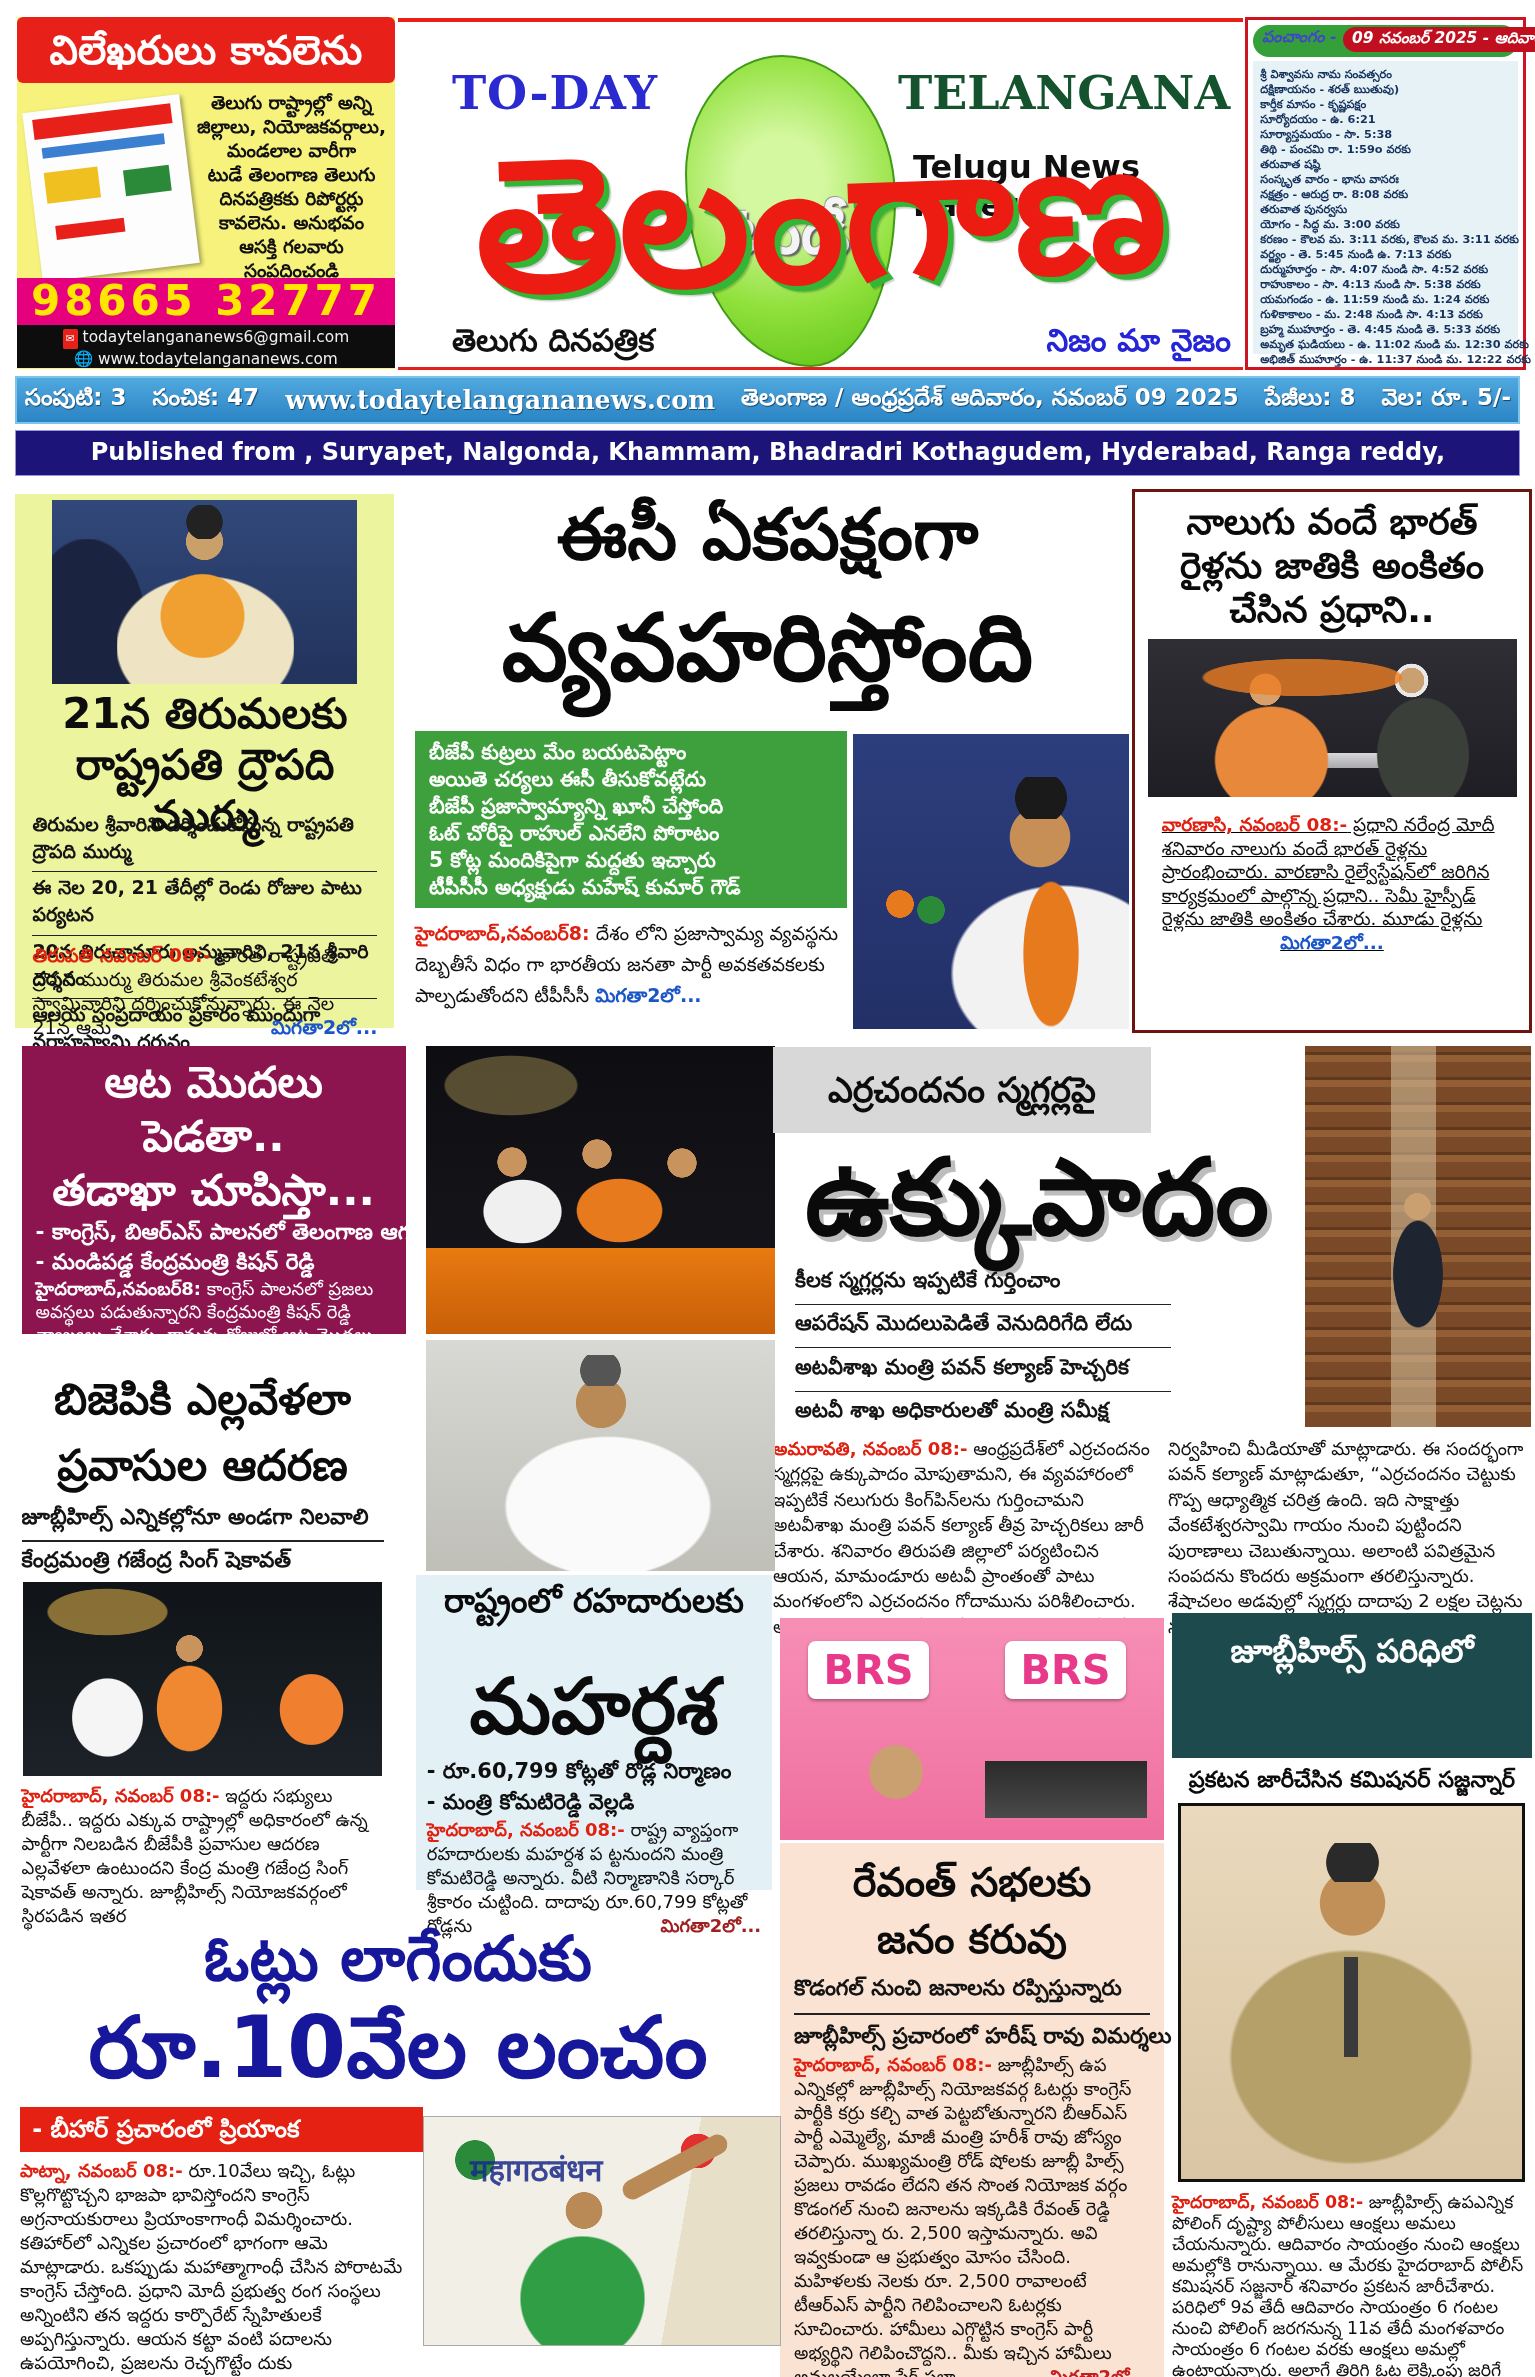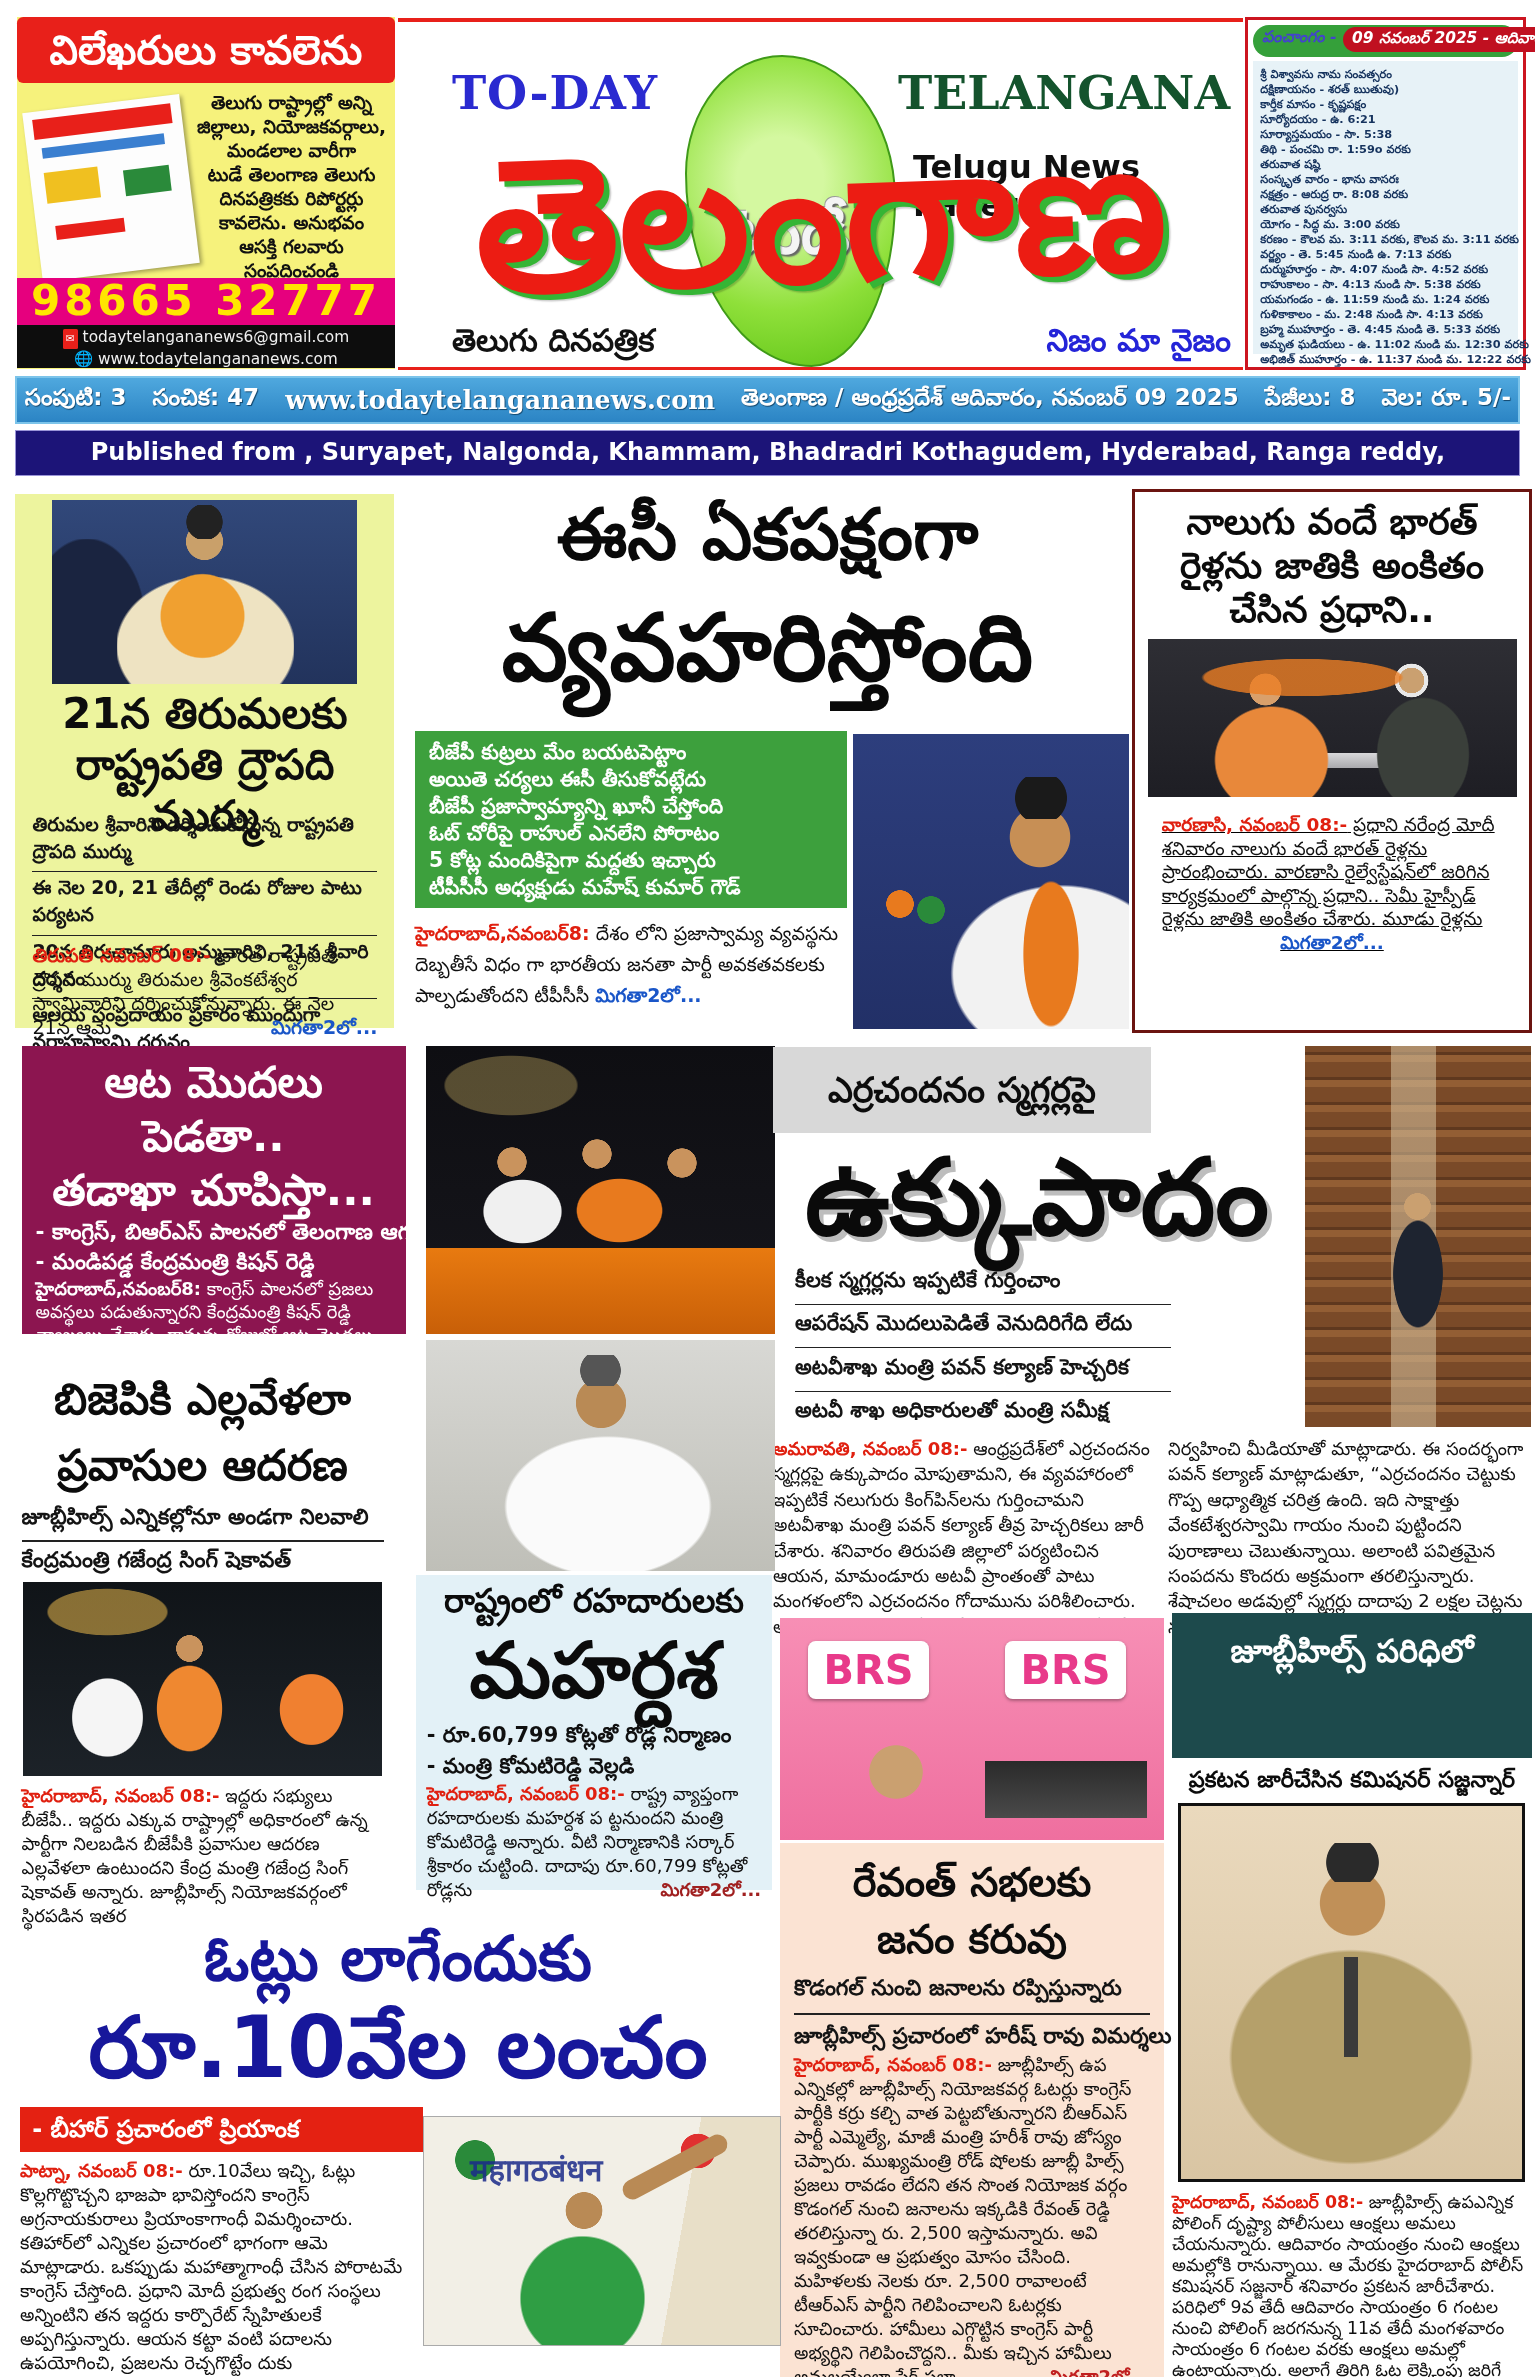--- a/index.html
+++ b/index.html
@@ -139,7 +139,7 @@
   
   .roads-box{left:416px;top:1575px;width:356px;height:315px;background:#e3f1f7;box-sizing:border-box;padding:6.2px 10.8px;}
   .roads-h1{text-align:center;font-size:33px;font-weight:900;color:#0b0b0b;line-height:40px;white-space:nowrap;}
-  .roads-h2{text-align:center;font-size:77px;font-weight:900;color:#0b0b0b;line-height:99px;}
+  .roads-h2{text-align:center;font-size:77px;font-weight:900;color:#0b0b0b;line-height:99px;margin-top:36px;}
   .roads-bullet{font-size:21px;font-weight:800;color:#101010;line-height:31px;white-space:nowrap;}
   .roads-body{font-size:18px;line-height:24px;margin-top:3.1px;}
   .roads-body .more{color:#a02020;}

